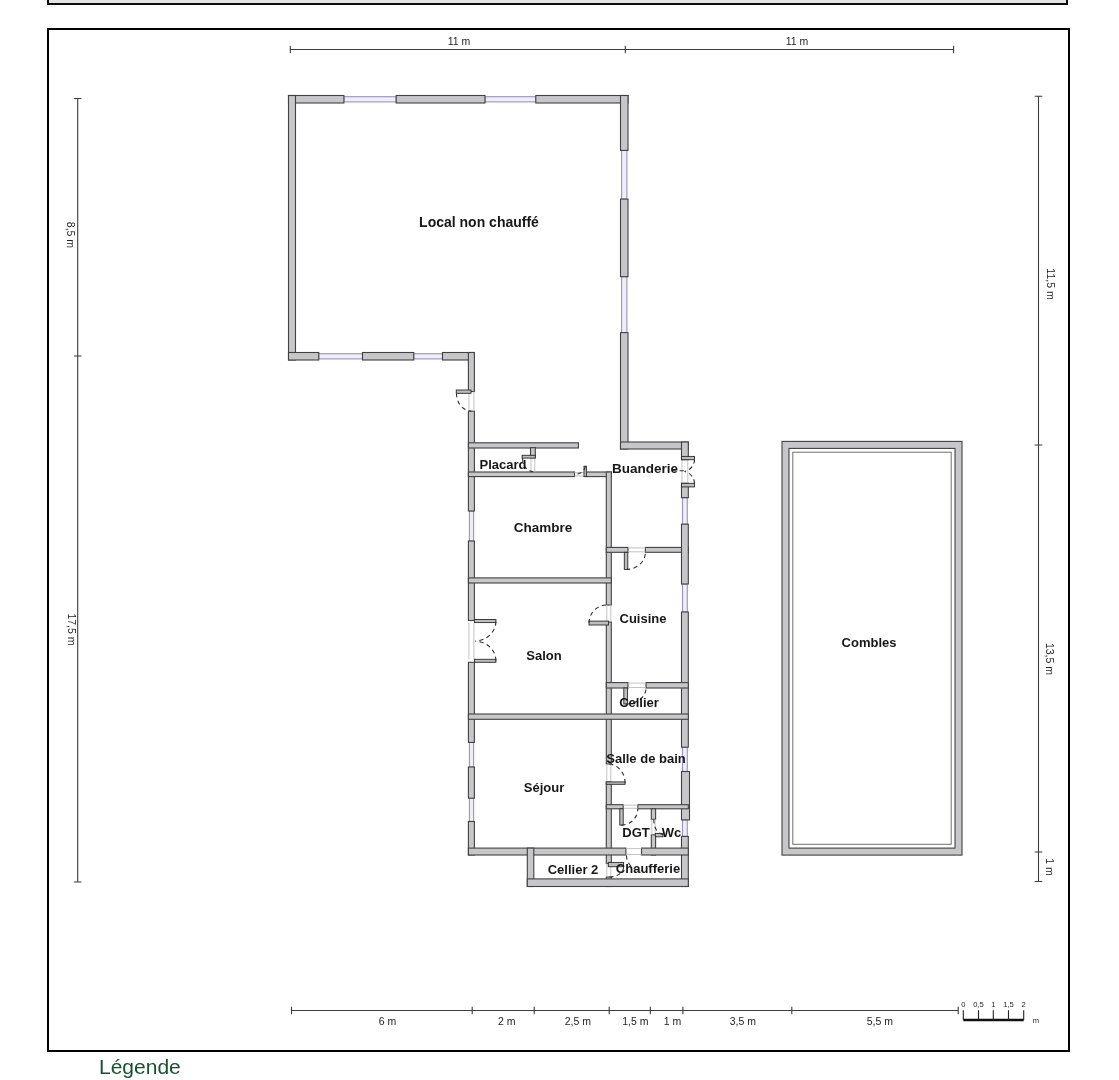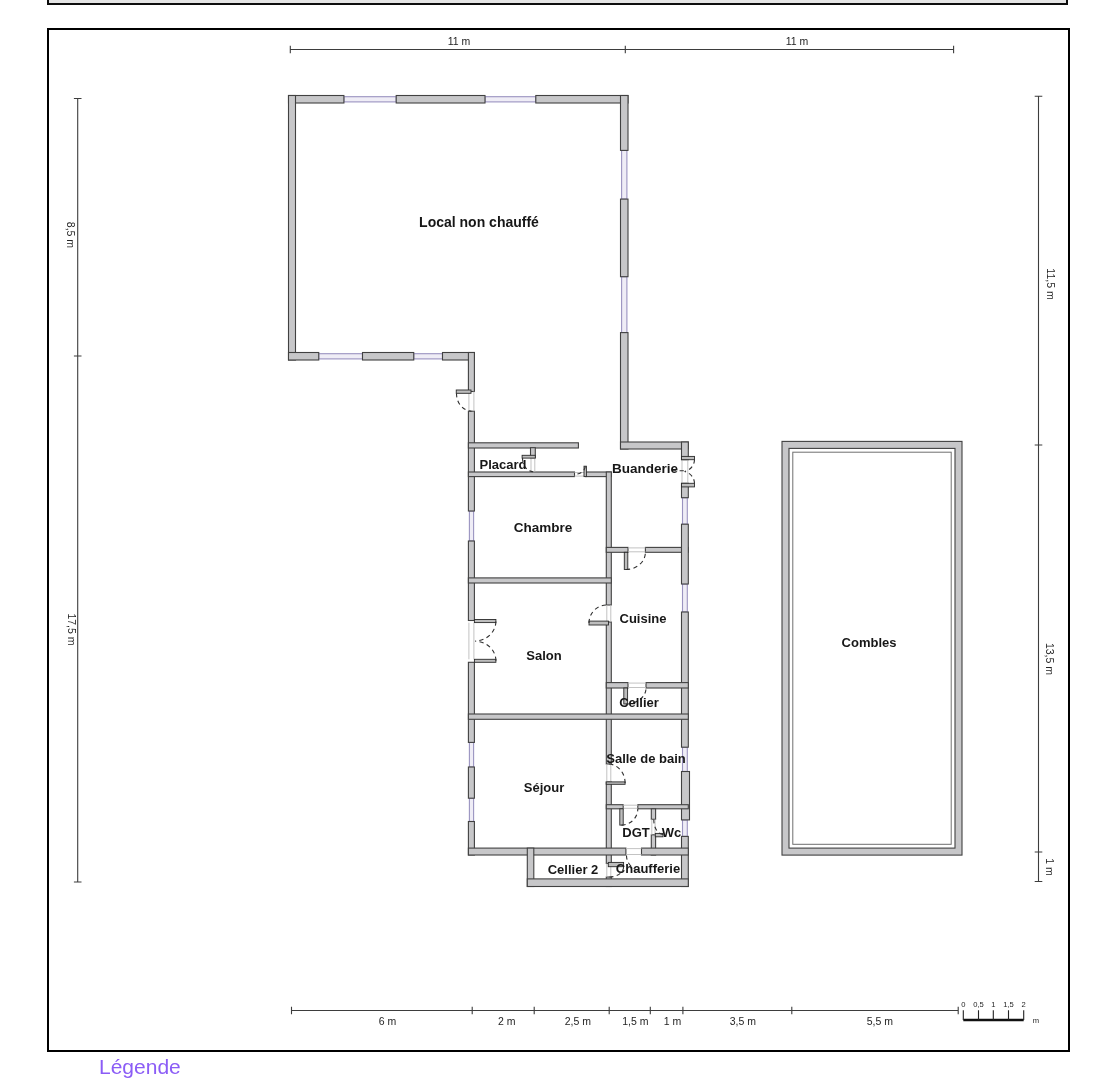--- a/index.html
+++ b/index.html
@@ -6,7 +6,7 @@
   body{font-family:"Liberation Sans", sans-serif;}
   #topbox{position:absolute;left:47px;top:-18px;width:1017px;height:19px;background:#e4e4e4;border:2.5px solid #0d0d0d;}
   #mainbox{position:absolute;left:46.5px;top:28px;width:1019px;height:1020px;border:2px solid #000;}
-  #legende{position:absolute;left:99px;top:1054.5px;font-size:21px;color:#8b5cf6;}
+  #legende{position:absolute;left:99px;top:1054.5px;font-size:21px;color:#14532d;}
   svg{position:absolute;left:0;top:0;}
 </style>
 </head>

